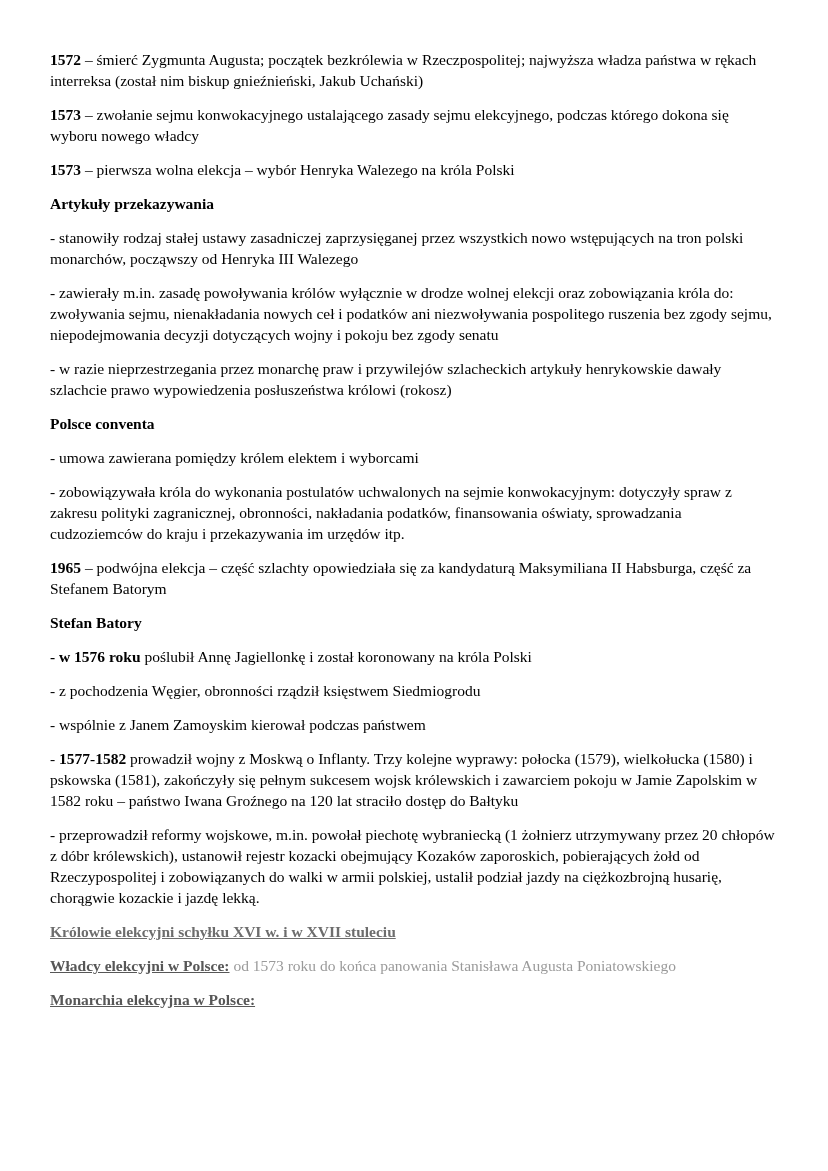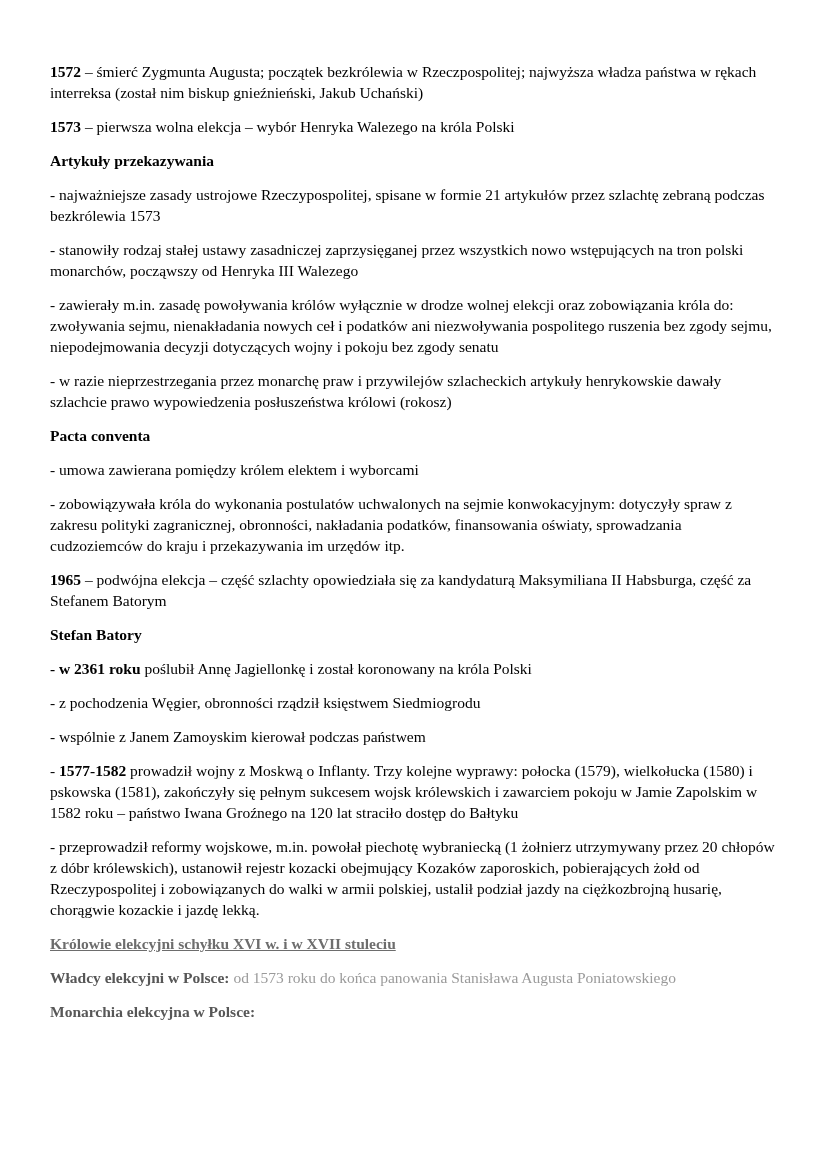--- a/index.html
+++ b/index.html
@@ -21,7 +21,7 @@
     color:var(--text);
     background:#ffffff;
   }
-  p.para{margin:12px 0 13px 0;}
+  p.para{margin:0 0 13px 0;}
   .b{font-weight:bold;}
   .heading .b{font-weight:bold;}
   .gray-heading .b{color:var(--muted-heading);text-decoration:underline;text-align:right;}

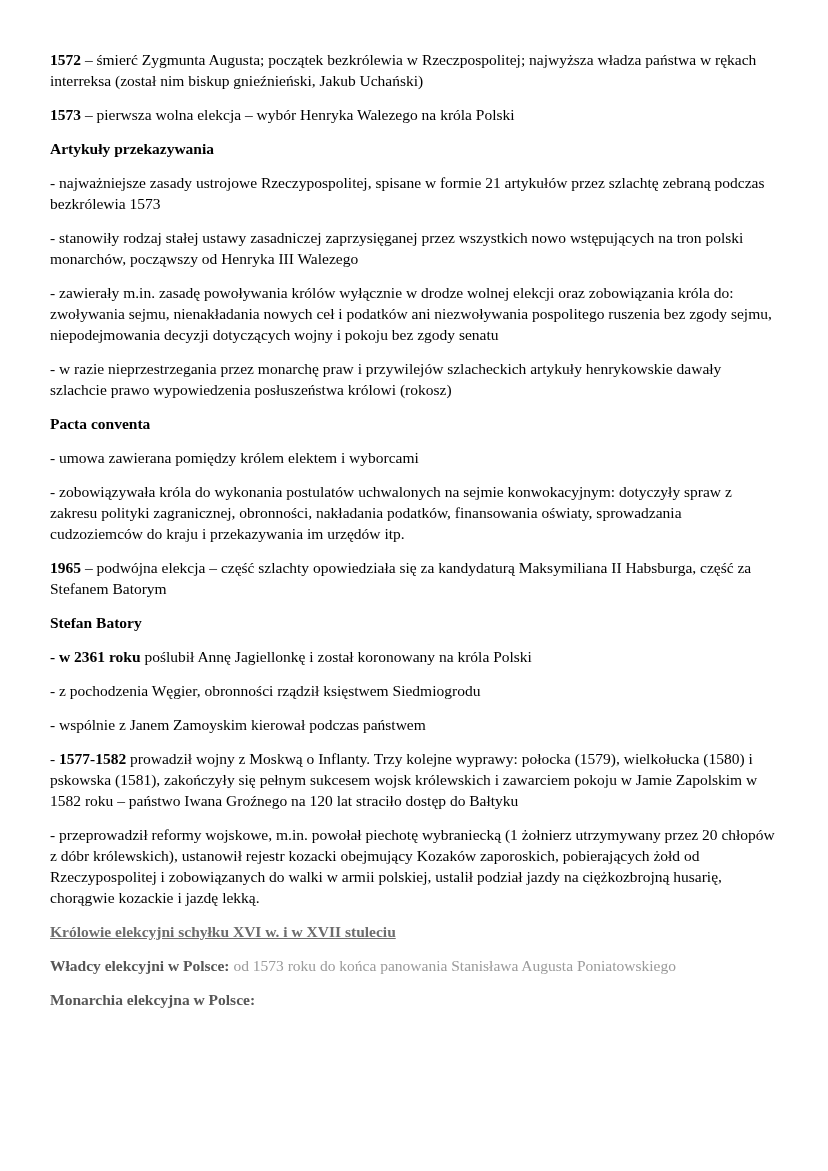--- a/index.html
+++ b/index.html
@@ -35,6 +35,7 @@
 
   <p class="para"><span class="b">1572</span><span class="t"> – śmierć Zygmunta Augusta; początek bezkrólewia w Rzeczpospolitej; najwyższa władza państwa w rękach interreksa (został nim biskup gnieźnieński, Jakub Uchański)</span></p>
 
+  <p class="para"><span class="b">1573</span><span class="t"> – zwołanie sejmu konwokacyjnego ustalającego zasady sejmu elekcyjnego, podczas którego dokona się wyboru nowego władcy</span></p>
 
   <p class="para"><span class="b">1573</span><span class="t"> – pierwsza wolna elekcja – wybór Henryka Walezego na króla Polski</span></p>
 

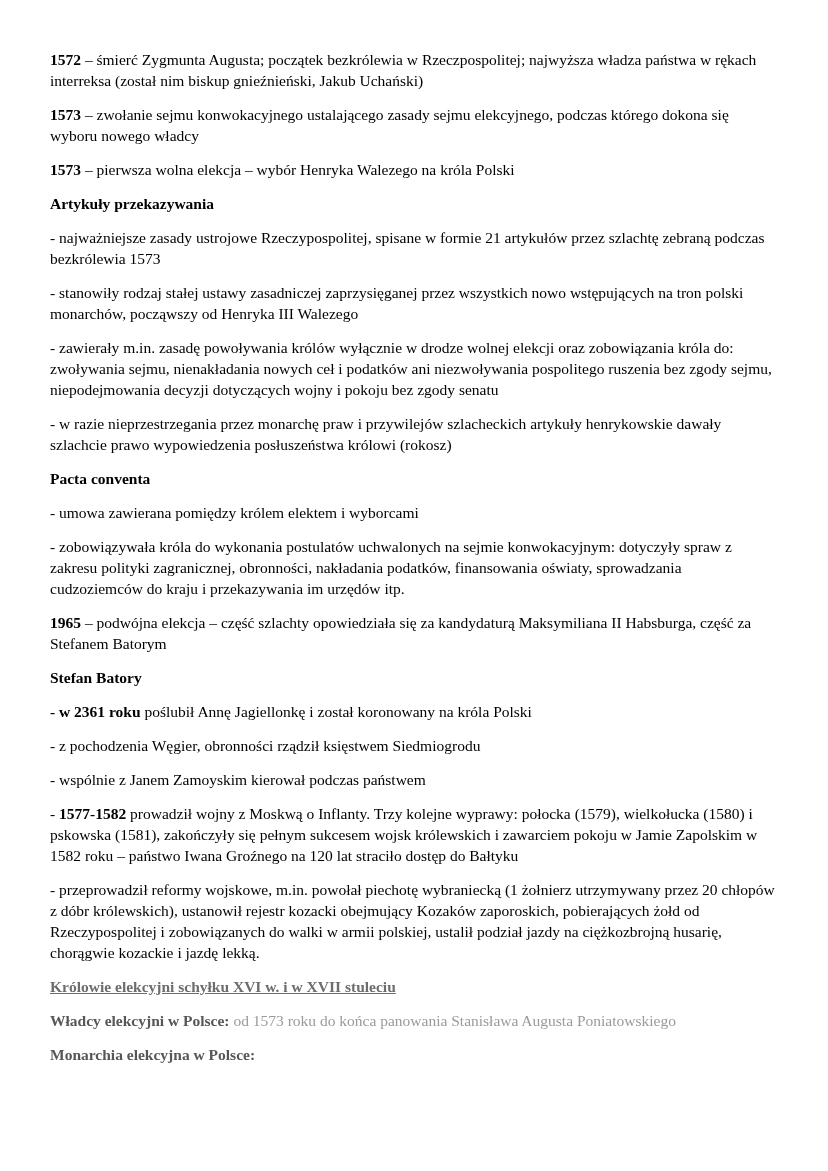--- a/index.html
+++ b/index.html
@@ -41,7 +41,6 @@
 
   <p class="para heading"><span class="b">Artykuły przekazywania</span></p>
 
-  <p class="para"><span class="t">- najważniejsze zasady ustrojowe Rzeczypospolitej, spisane w formie 21 artykułów przez szlachtę zebraną podczas bezkrólewia 1573</span></p>
 
   <p class="para"><span class="t">- stanowiły rodzaj stałej ustawy zasadniczej zaprzysięganej przez wszystkich nowo wstępujących na tron polski monarchów, począwszy od Henryka III Walezego</span></p>
 

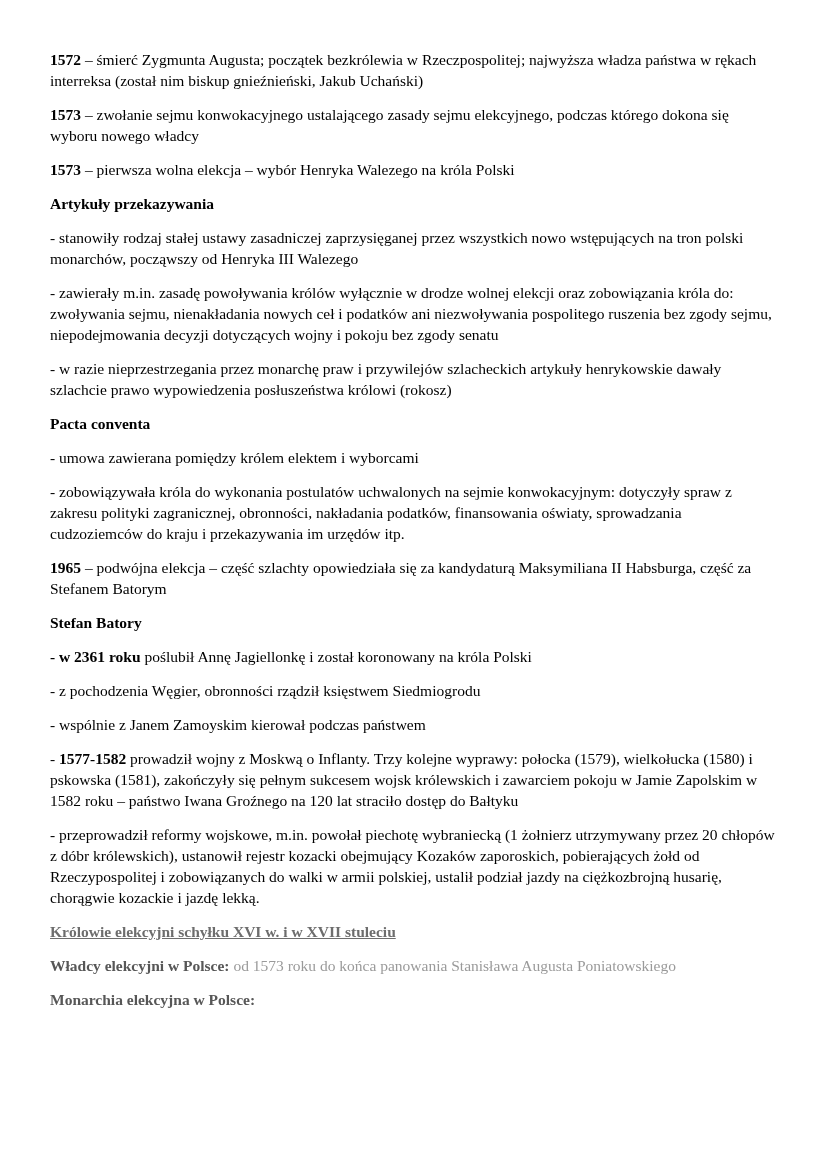--- a/index.html
+++ b/index.html
@@ -49,7 +49,7 @@
 
   <p class="para"><span class="t">- w razie nieprzestrzegania przez monarchę praw i przywilejów szlacheckich artykuły henrykowskie dawały szlachcie prawo wypowiedzenia posłuszeństwa królowi (rokosz)</span></p>
 
-  <p class="para heading"><span class="b">Pacta conventa</span></p>
+  <p class="para heading"><span class="b">Polsce conventa</span></p>
 
   <p class="para"><span class="t">- umowa zawierana pomiędzy królem elektem i wyborcami</span></p>
 

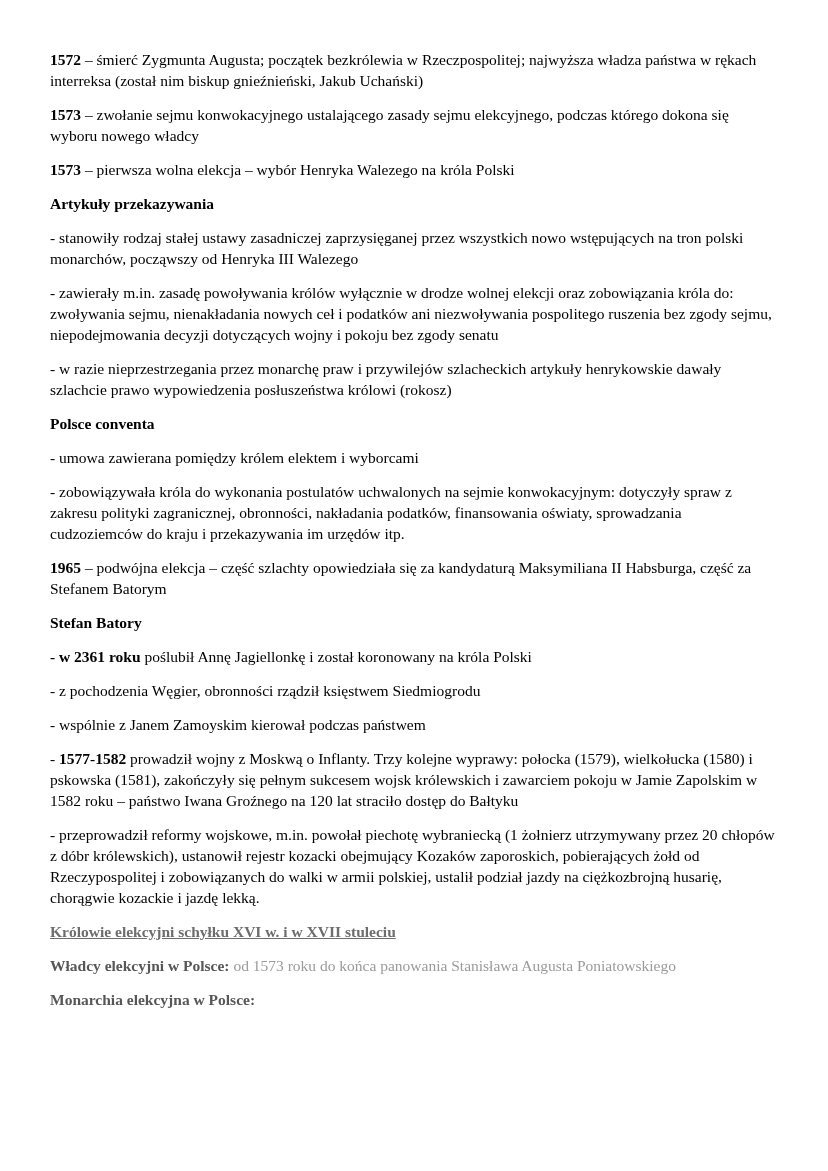--- a/index.html
+++ b/index.html
@@ -59,7 +59,7 @@
 
   <p class="para heading"><span class="b">Stefan Batory</span></p>
 
-  <p class="para"><span class="b">- w 2361 roku</span><span class="t"> poślubił Annę Jagiellonkę i został koronowany na króla Polski</span></p>
+  <p class="para"><span class="b">- w 1576 roku</span><span class="t"> poślubił Annę Jagiellonkę i został koronowany na króla Polski</span></p>
 
   <p class="para"><span class="t">- z pochodzenia Węgier, obronności rządził księstwem Siedmiogrodu</span></p>
 

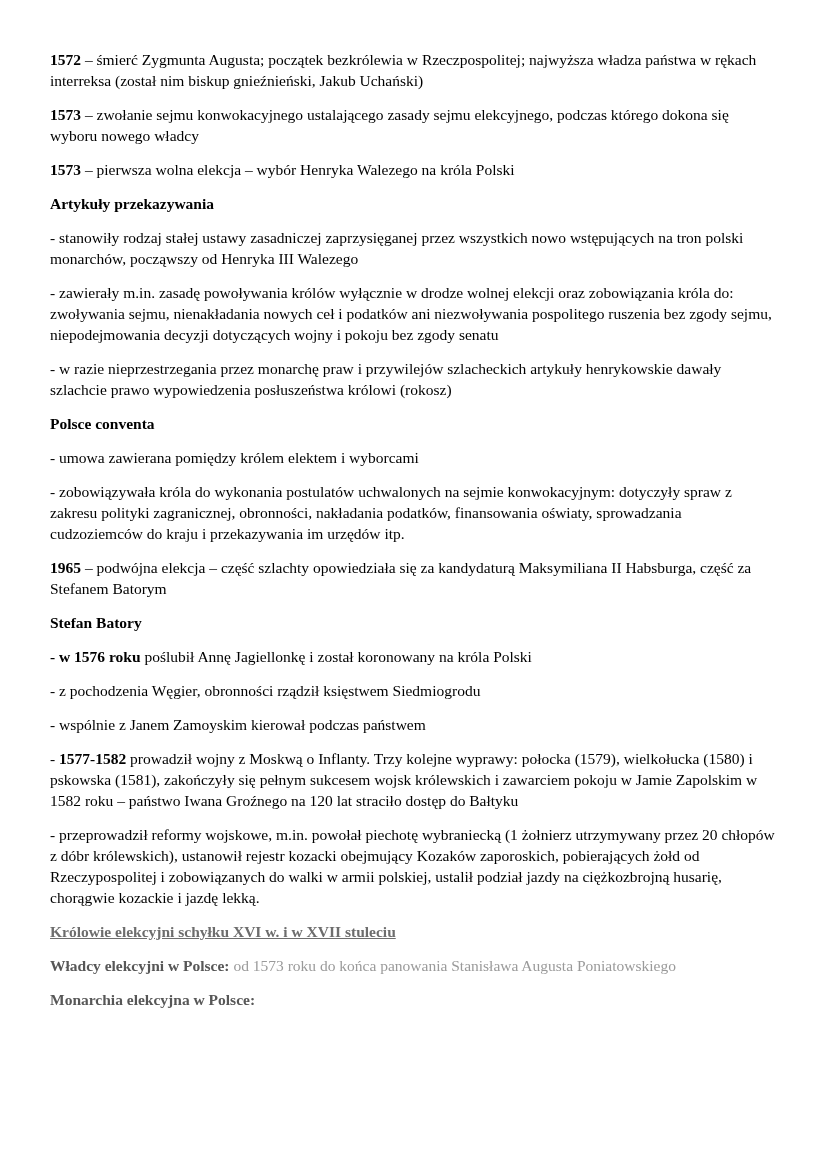--- a/index.html
+++ b/index.html
@@ -25,7 +25,7 @@
   .b{font-weight:bold;}
   .heading .b{font-weight:bold;}
   .gray-heading .b{color:var(--muted-heading);text-decoration:underline;text-align:right;}
-  .gray .b{color:var(--muted-label);}
+  .gray .b{color:var(--muted-label);text-decoration:underline;}
   .gray .t{color:var(--muted-text);}
 </style>
 </head>

